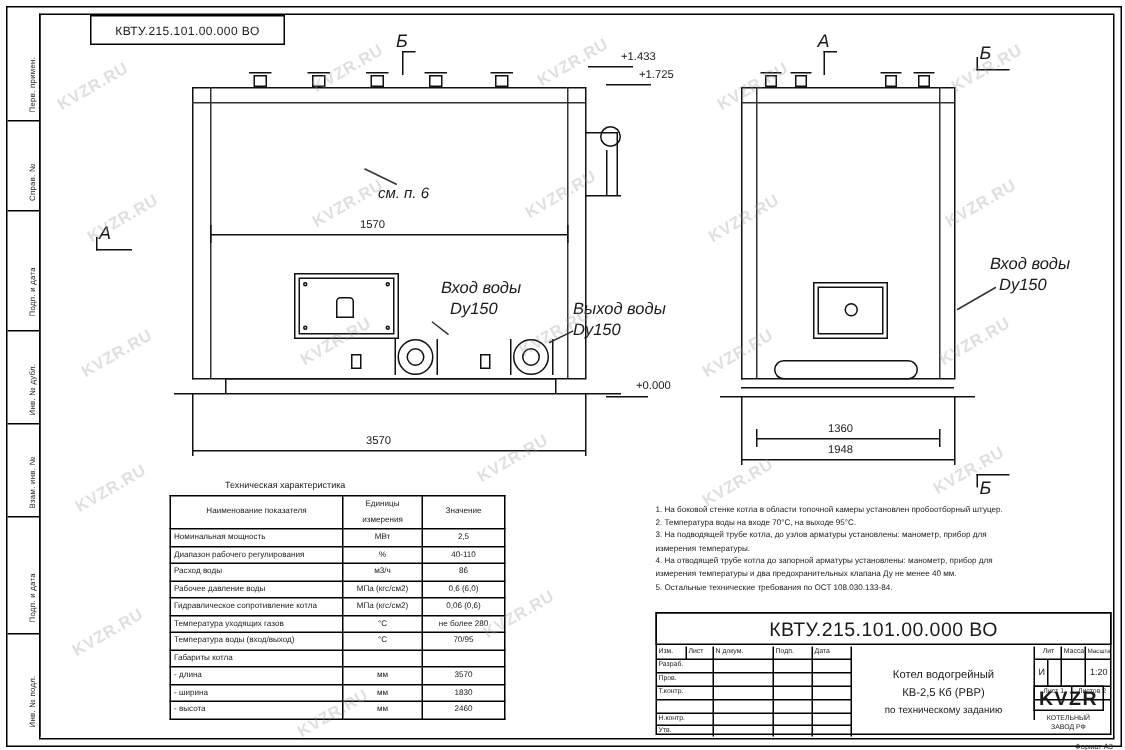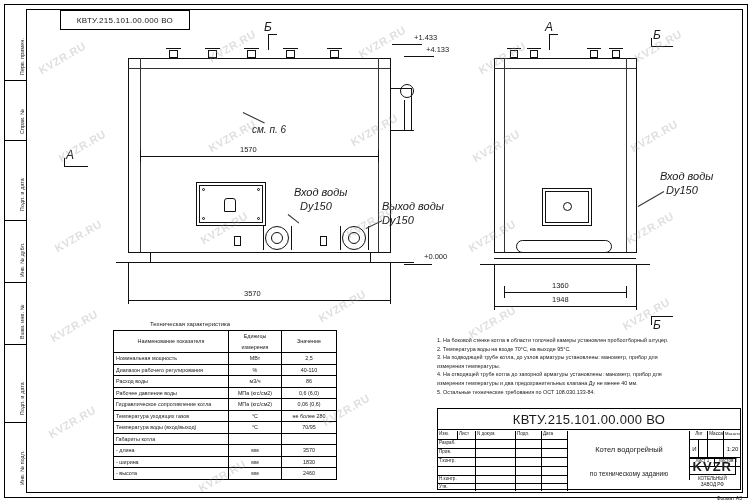--- a/index.html
+++ b/index.html
@@ -127,7 +127,7 @@
 
   <div class="dim" style="left:414px;top:33px;">+1.433</div>
   <div class="ln" style="left:392px;top:44px;width:30px;height:1px;"></div>
-  <div class="dim" style="left:426px;top:45px;">+4.133</div>
+  <div class="dim" style="left:426px;top:45px;">+1.725</div>
   <div class="ln" style="left:404px;top:56px;width:30px;height:1px;"></div>
   <div class="dim" style="left:424px;top:252px;">+0.000</div>
   <div class="ln" style="left:404px;top:264px;width:28px;height:1px;"></div>

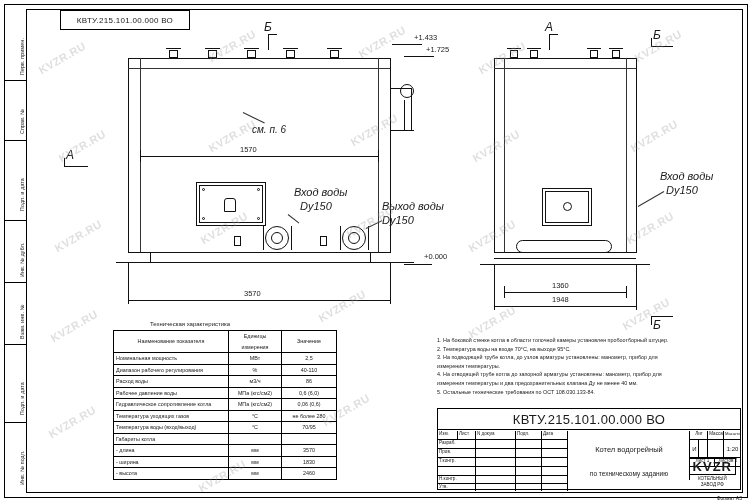--- a/index.html
+++ b/index.html
@@ -348,6 +348,7 @@
 
     <div class="st-cell nb" style="left:130px;top:22px;width:122px;height:49px;">
       <div class="st-name" style="left:-14px;top:14px;">Котел водогрейный</div>
+      <div class="st-name" style="left:-14px;top:26px;">КВ-2,5 Кб (РВР)</div>
       <div class="st-name" style="left:-14px;top:38px;font-size:6.5px;">по техническому заданию</div>
     </div>
 

